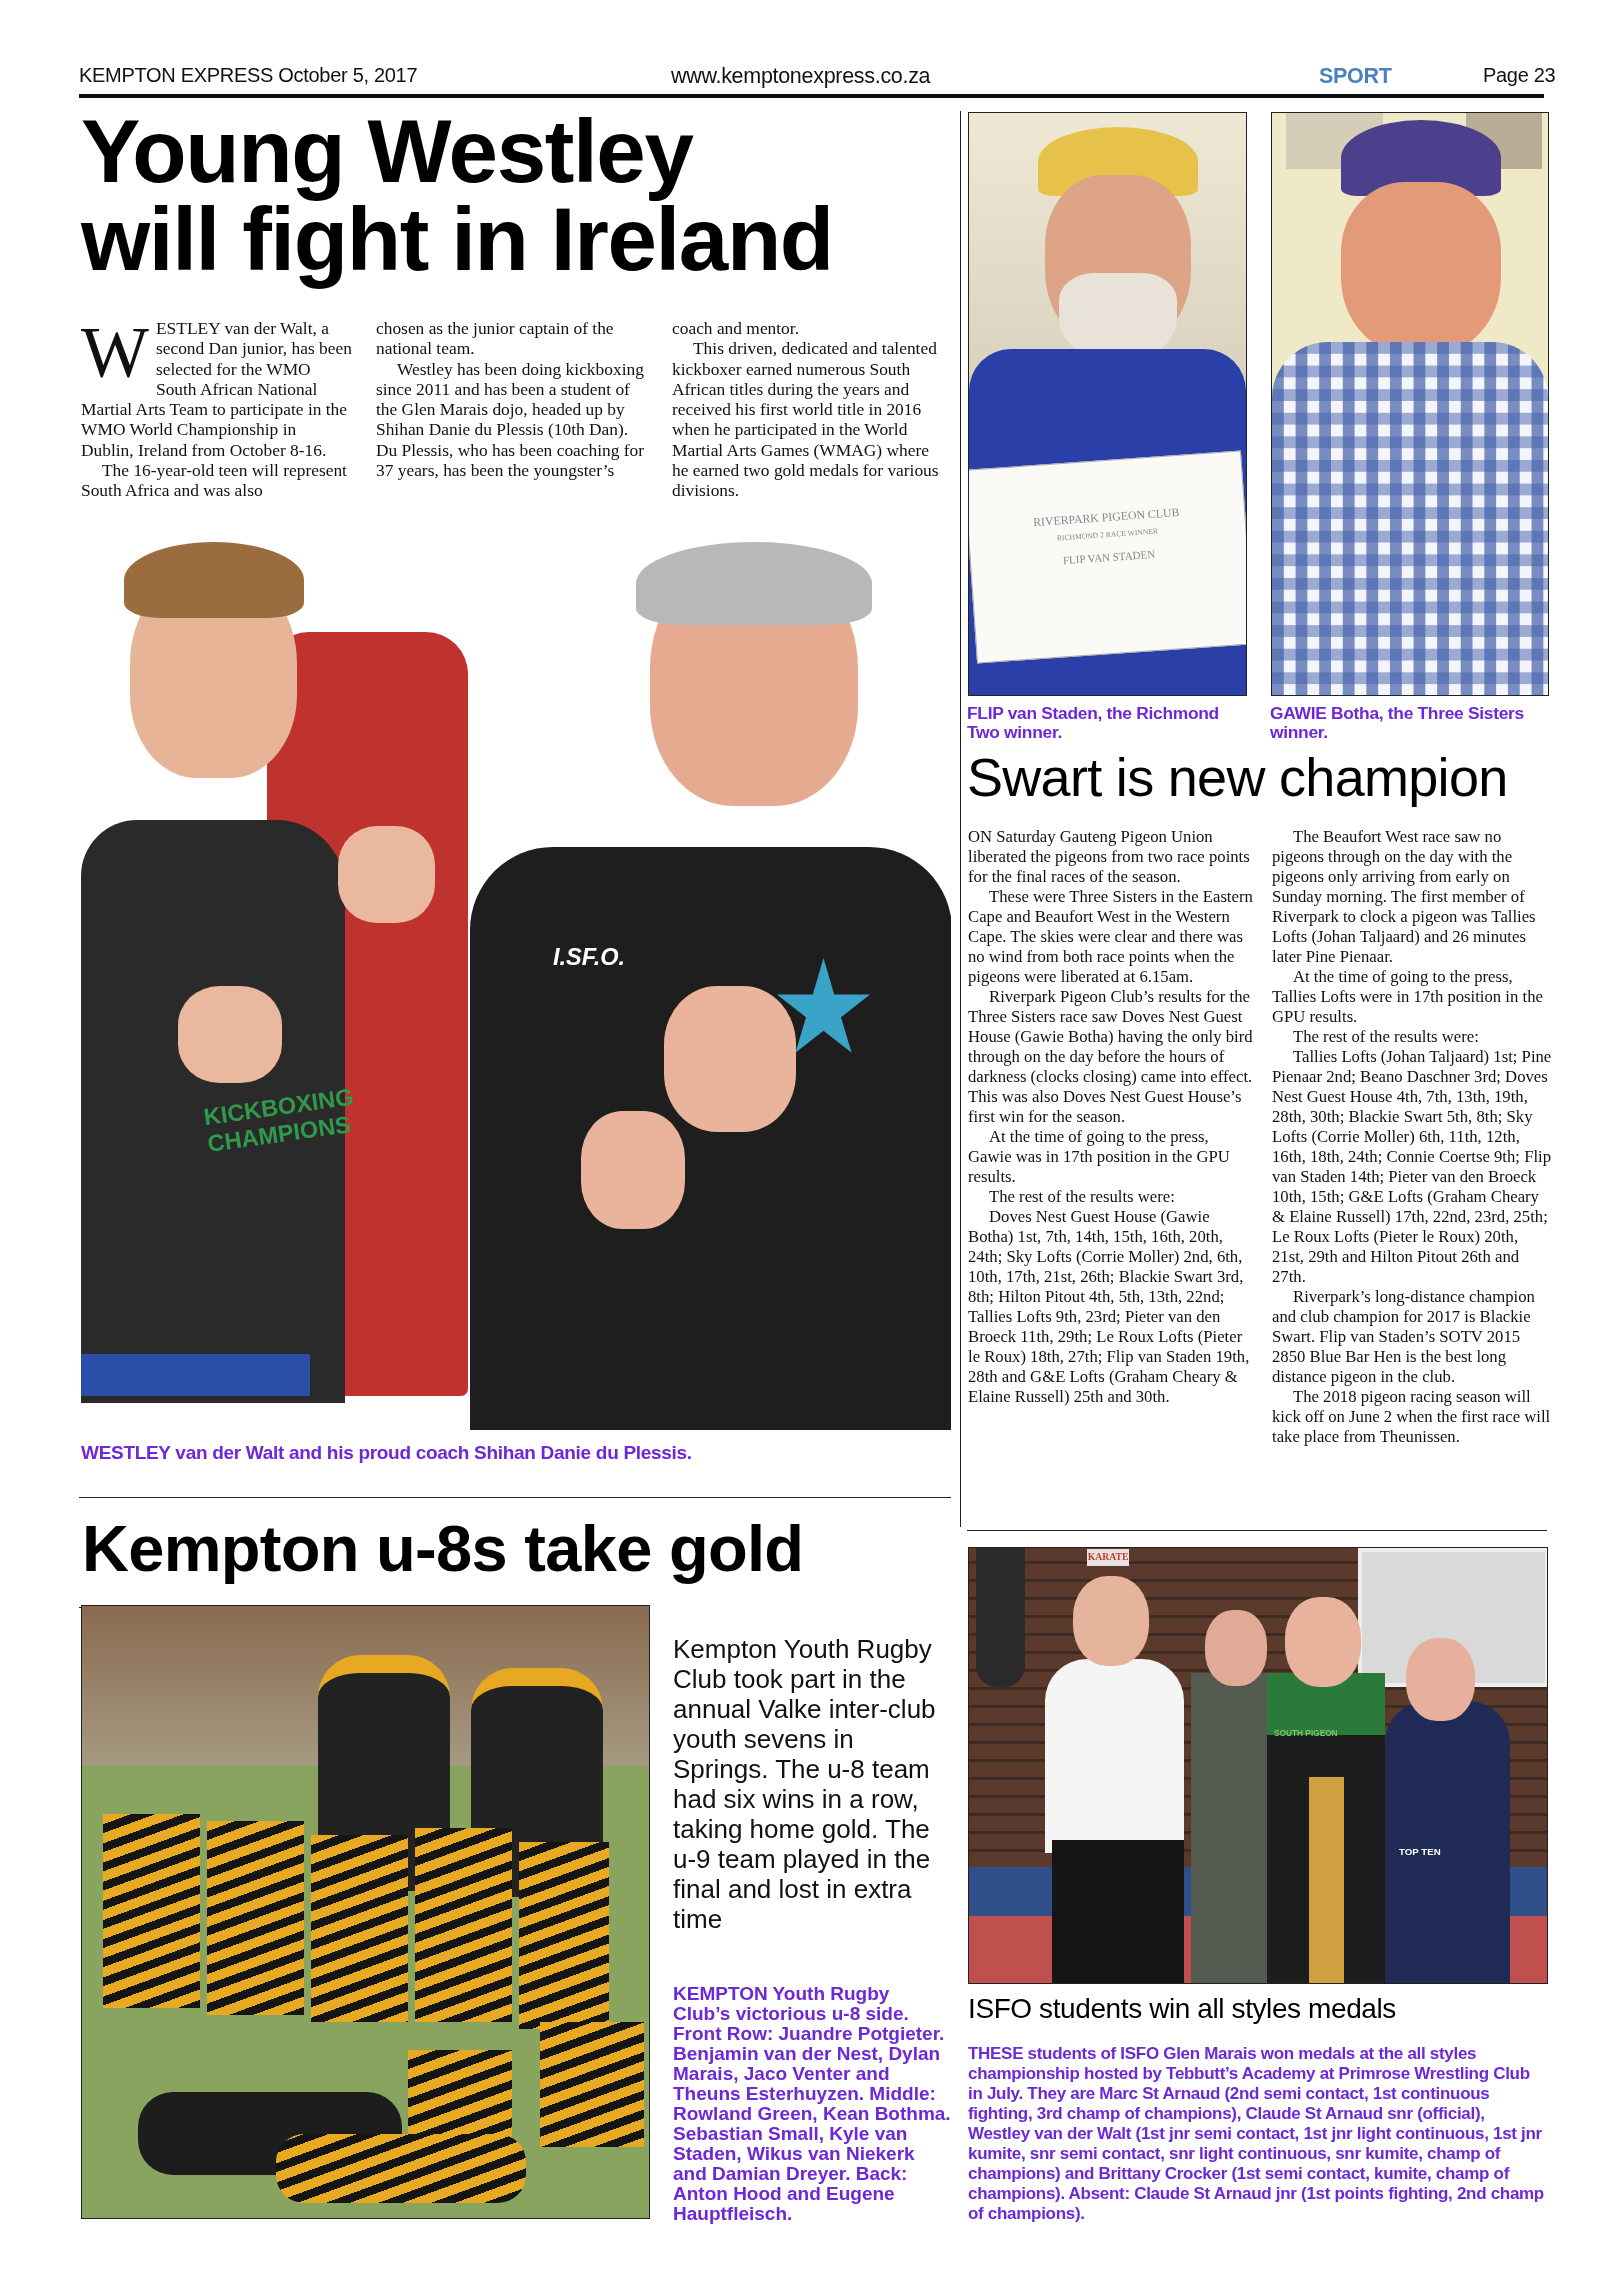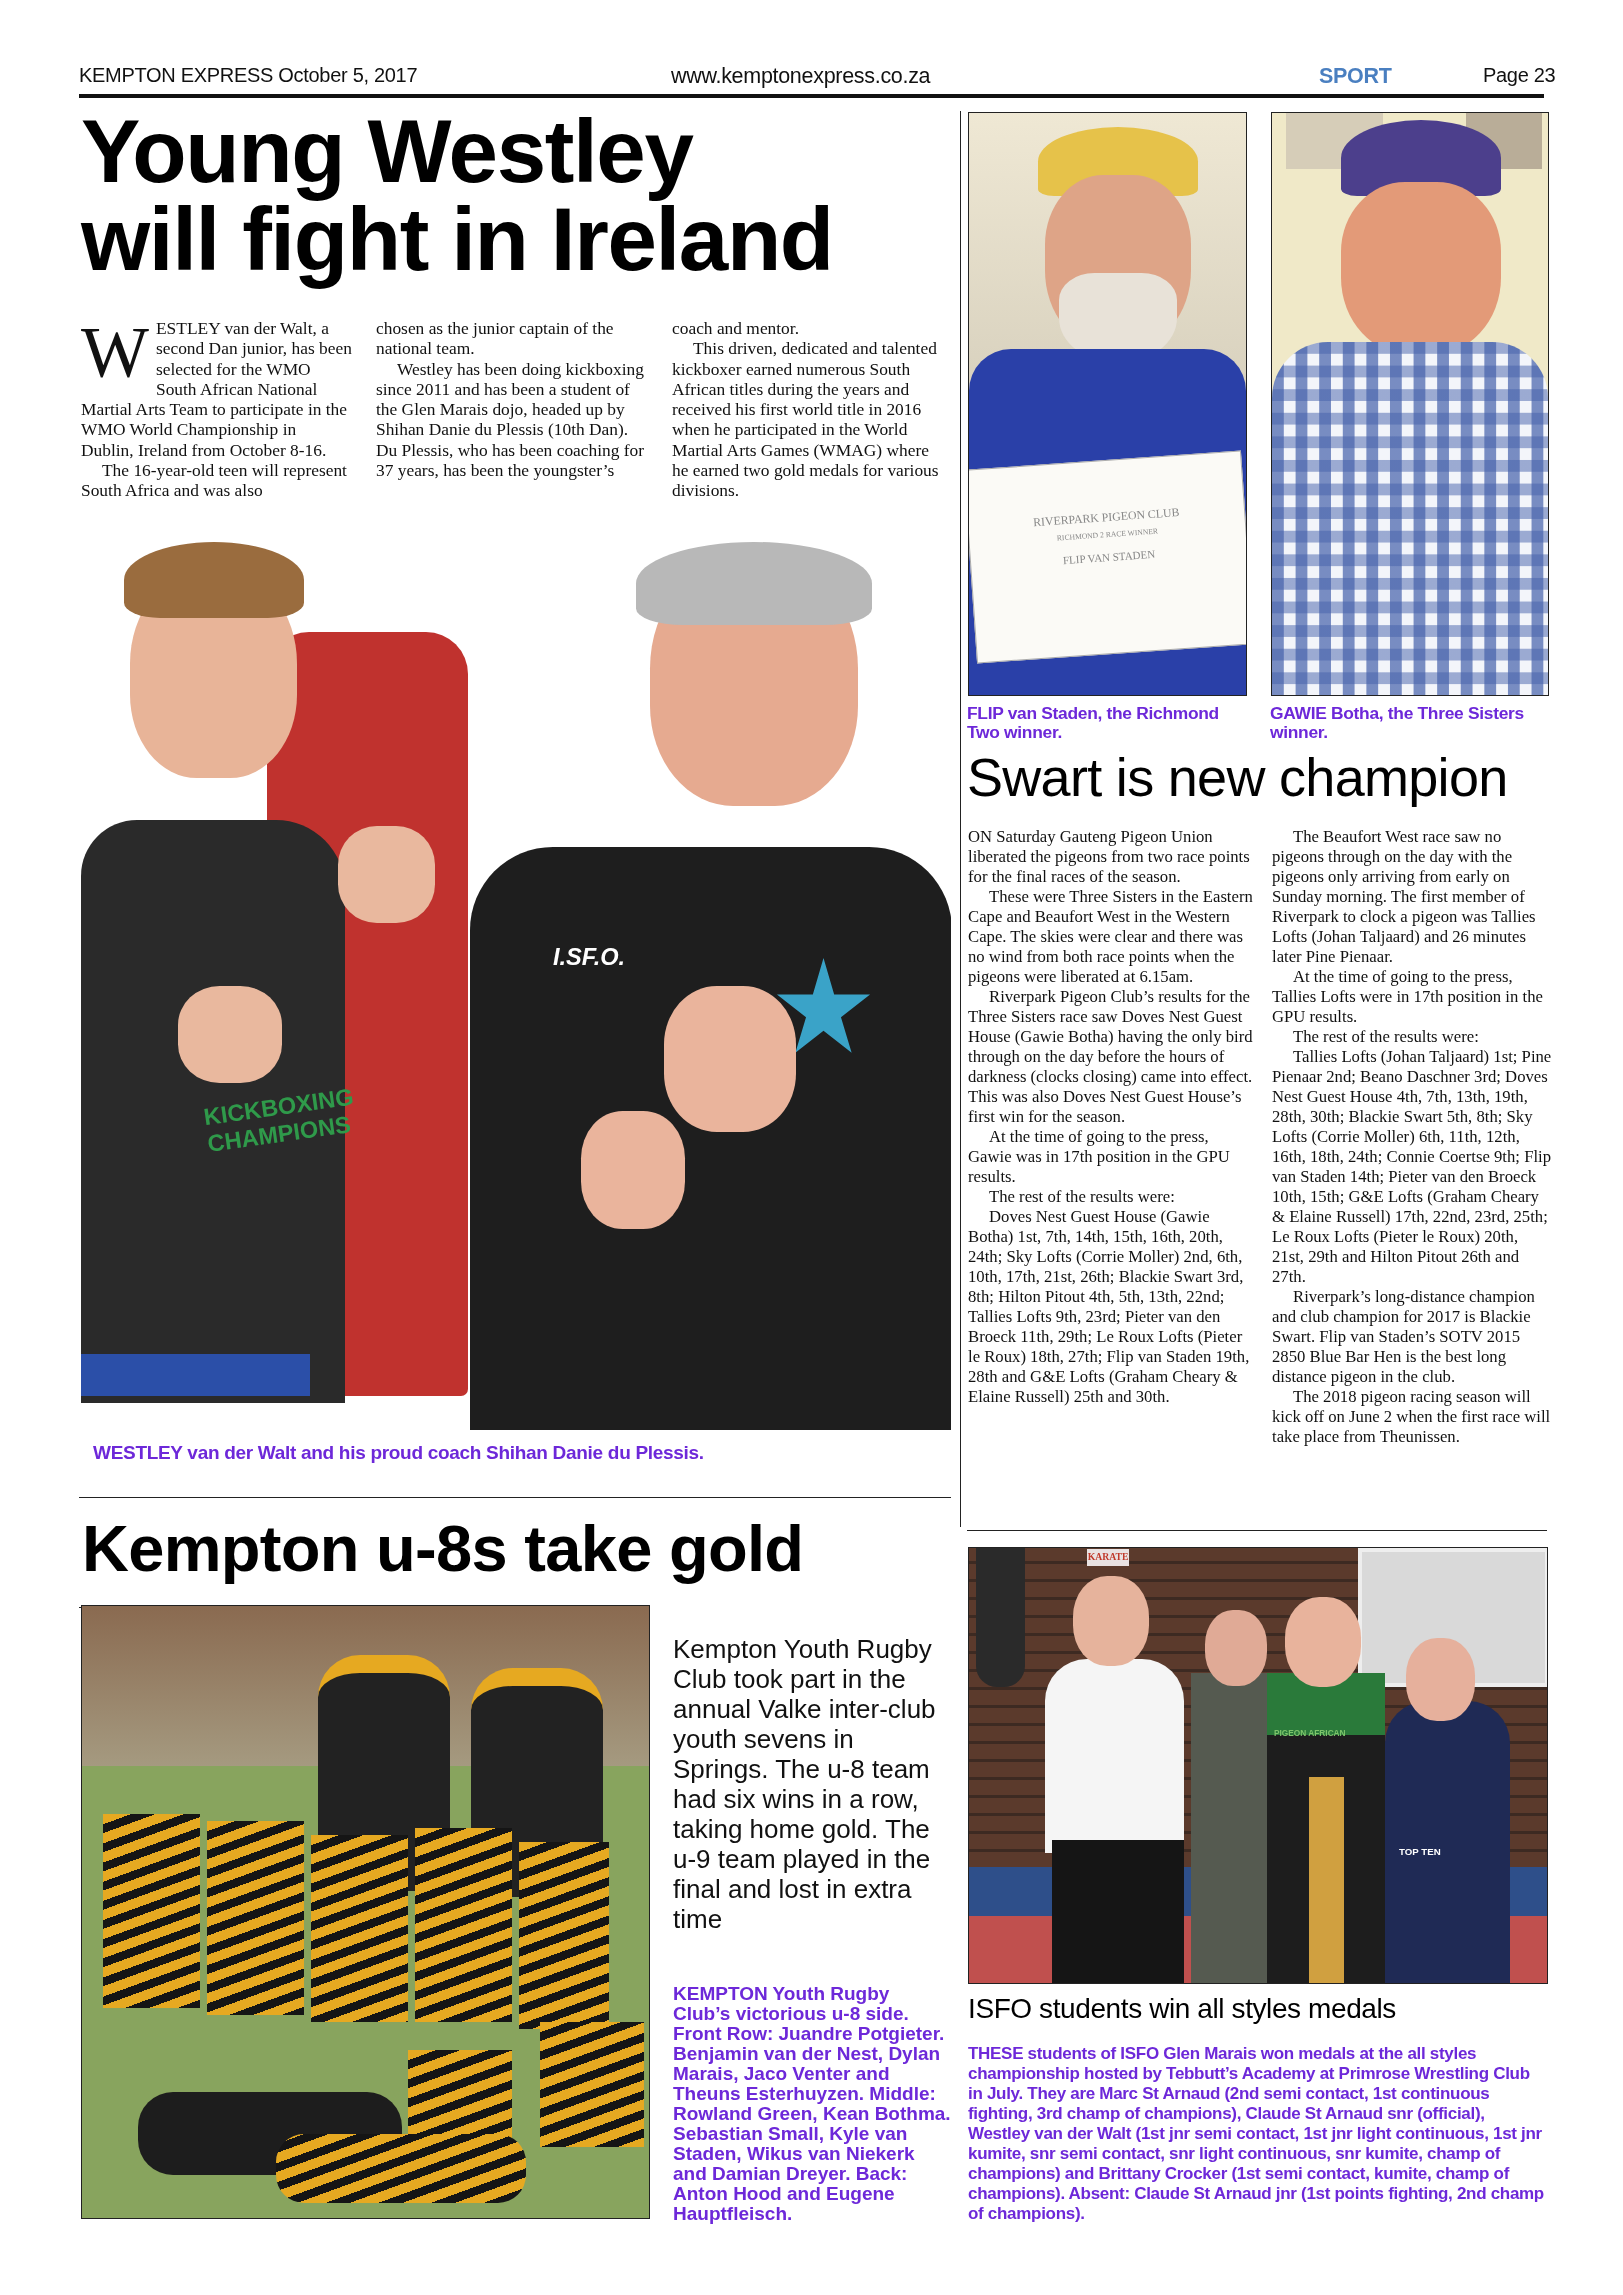--- a/index.html
+++ b/index.html
@@ -91,7 +91,7 @@
     <div class="shape" style="left:500px; top:583px; width:104px; height:118px; background:#eab49c; border-radius:40%;"></div>
   </div>
 
-  <div class="caption-bold" style="left:81px; top:1442px; font-size:19px;margin-left:12px;">WESTLEY van der Walt and his proud coach Shihan Danie du Plessis.</div>
+  <div class="caption-bold" style="left:81px; top:1442px; font-size:19px;">WESTLEY van der Walt and his proud coach Shihan Danie du Plessis.</div>
 </section>
 
 <div class="rule" style="left:79px; top:1497px; width:872px; height:1.4px;"></div>

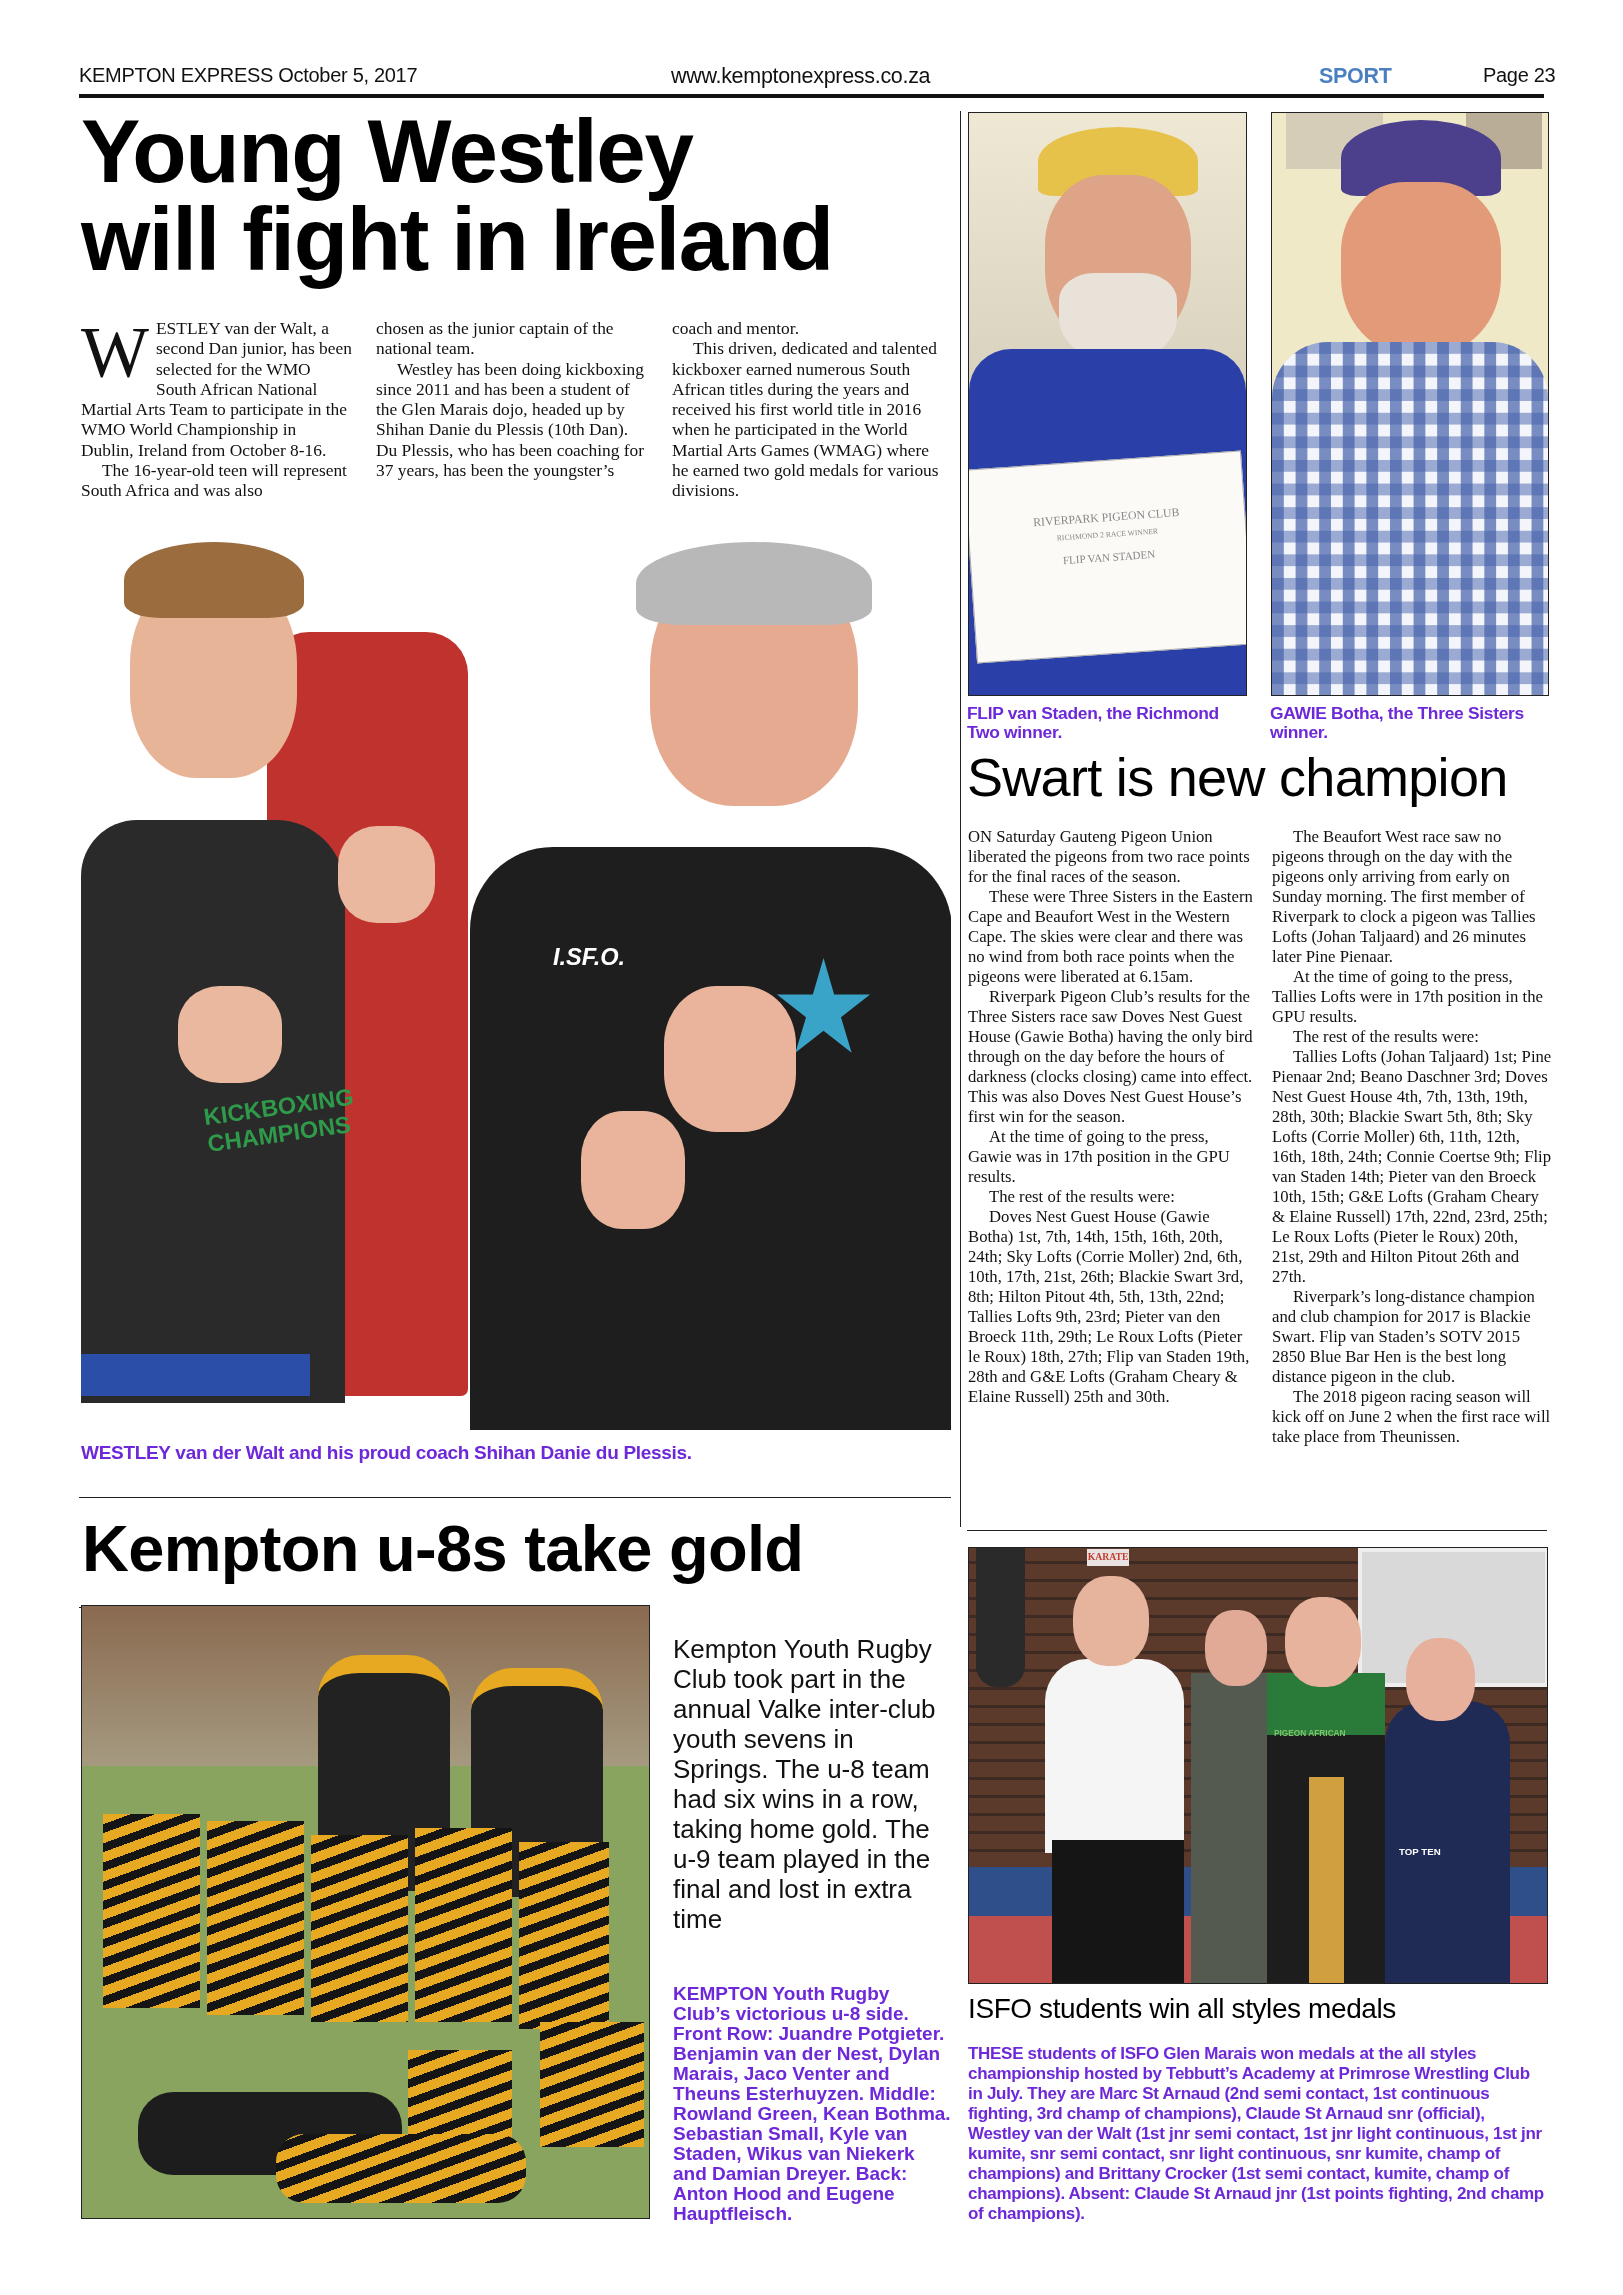--- a/index.html
+++ b/index.html
@@ -188,7 +188,7 @@
     <div class="shape" style="left:236px; top:62px; width:62px; height:76px; background:#e0aa96; border-radius:45%;"></div>
     <div class="shape" style="left:298px; top:125px; width:118px; height:312px; background:linear-gradient(#2a7a3a 0 20%,#1d1d1d 20%);"></div>
     <div class="shape" style="left:316px; top:49px; width:76px; height:90px; background:#e8b39c; border-radius:45%;"></div>
-    <div class="shape" style="left:305px; top:180px; color:#7ec46b; font-size:8.3px; font-weight:bold;">PIGEON AFRICAN</div>
+    <div class="shape" style="left:305px; top:180px; color:#7ec46b; font-size:8.3px; font-weight:bold;">SOUTH PIGEON</div>
     <div class="shape" style="left:340px; top:229px; width:35px; height:208px; background:#d0a040;"></div>
     <div class="shape" style="left:416px; top:153px; width:125px; height:285px; background:#1f2a55; border-radius:42px 42px 0 0;"></div>
     <div class="shape" style="left:437px; top:90px; width:69px; height:83px; background:#e6b09c; border-radius:45%;"></div>

